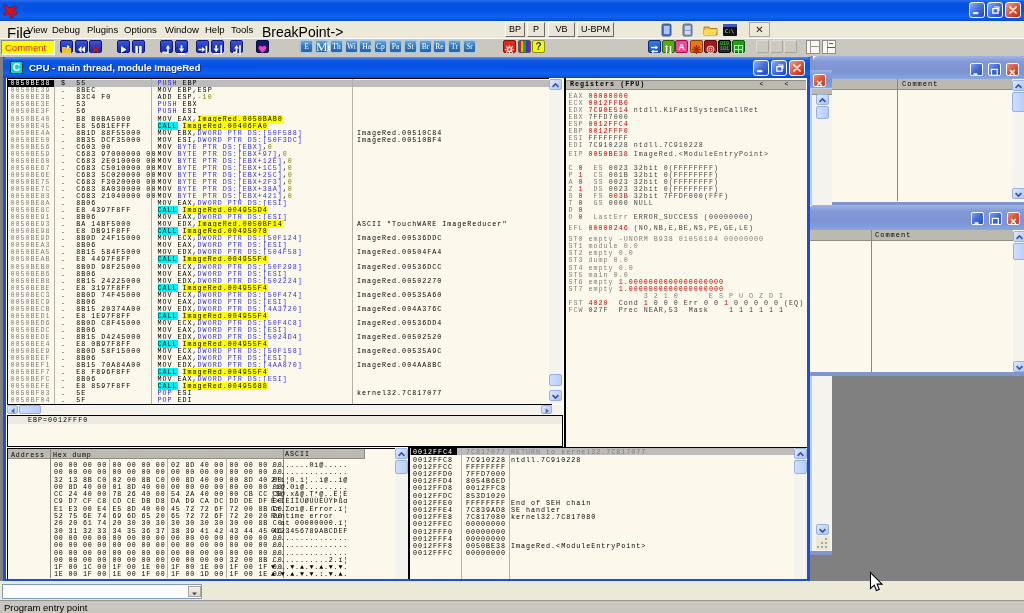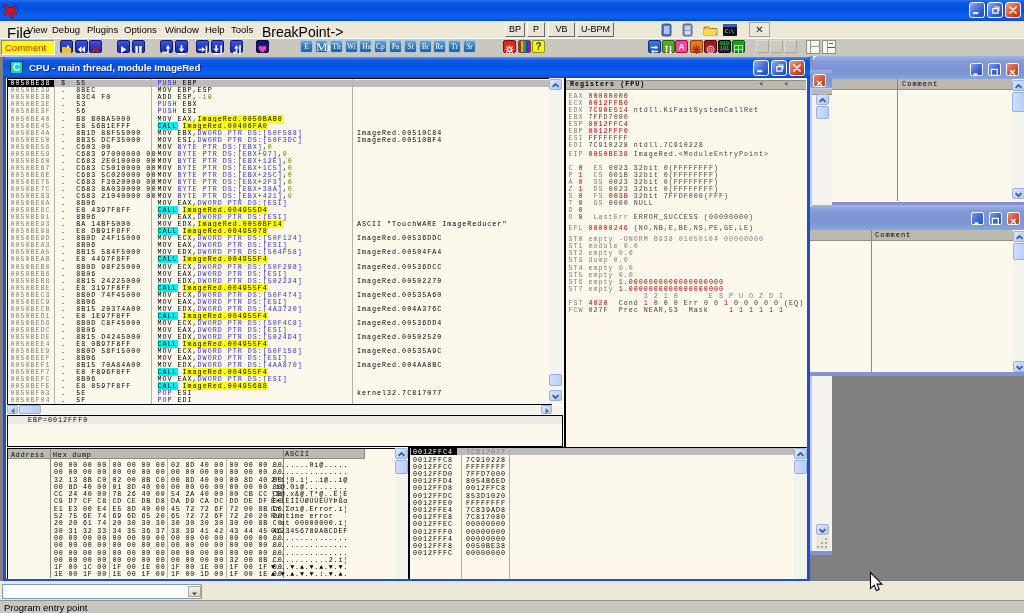--- a/index.html
+++ b/index.html
@@ -556,7 +556,7 @@
 <span class="gry">ST2 empty 0.0</span>
 <span class="gry">ST3 dump 0.0</span>
 <span class="gry">ST4 empty 0.0</span>
-<span class="gry">ST5 empty 0.0</span>
+<span class="gry">ST5 main 0.0</span>
 <span class="gry">ST6 empty </span><span style="color:#c00000">1.0000000000000000000</span>
 <span class="gry">ST7 empty </span><span style="color:#c00000">1.0000000000000000000</span></div>
 <div class="ab mono" style="left:562.5px;top:214.8px;line-height:7.07px"><span class="gry">               3 2 1 0      E S P U O Z D I</span></div>

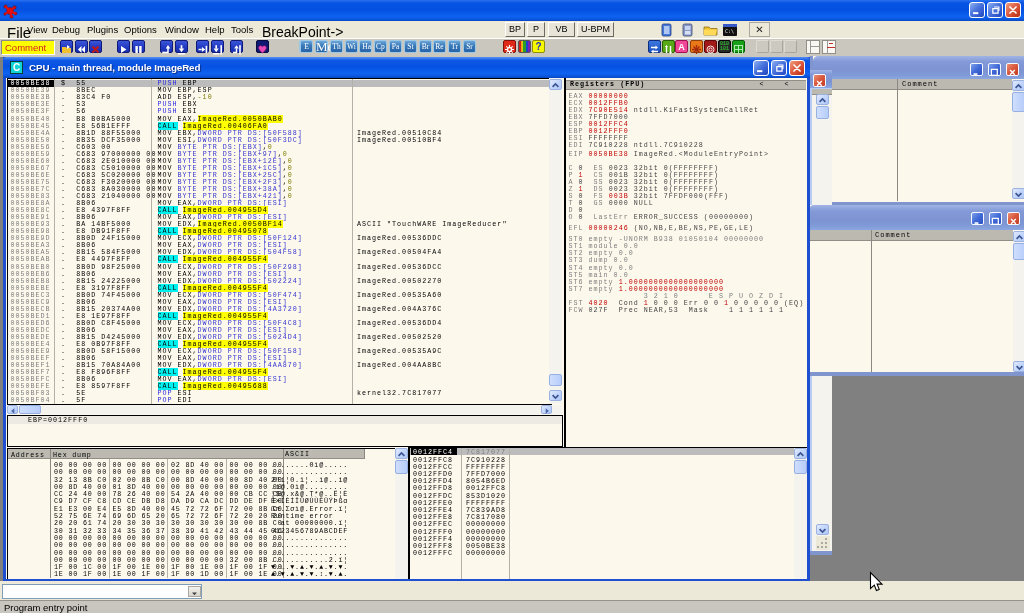--- a/index.html
+++ b/index.html
@@ -700,6 +700,21 @@
 00000000
 0050BE38
 00000000</div>
+<div class="ab mono" style="left:505px;top:371.3px;line-height:7.2px"><span class="gry">RETURN to kernel32.7C817077</span>
+ntdll.7C910228
+ 
+ 
+ 
+ 
+ 
+End of SEH chain
+SE handler
+kernel32.7C817080
+ 
+ 
+ 
+ImageRed.&lt;ModuleEntryPoint&gt;
+ </div>
 <div class="ab" style="left:787.5px;top:369.5px;width:13px;height:131px;background:#f4f3ee">
 <div class="sbb" style="left:0;top:0;width:13px;height:11px;text-align:center;line-height:9px"><svg width="9" height="9" viewBox="0 0 9 9">
             <path d="M1.6 5.8L4.5 2.9l2.9 2.9" fill="none" stroke="#3c5694" stroke-width="1.7"></path>

